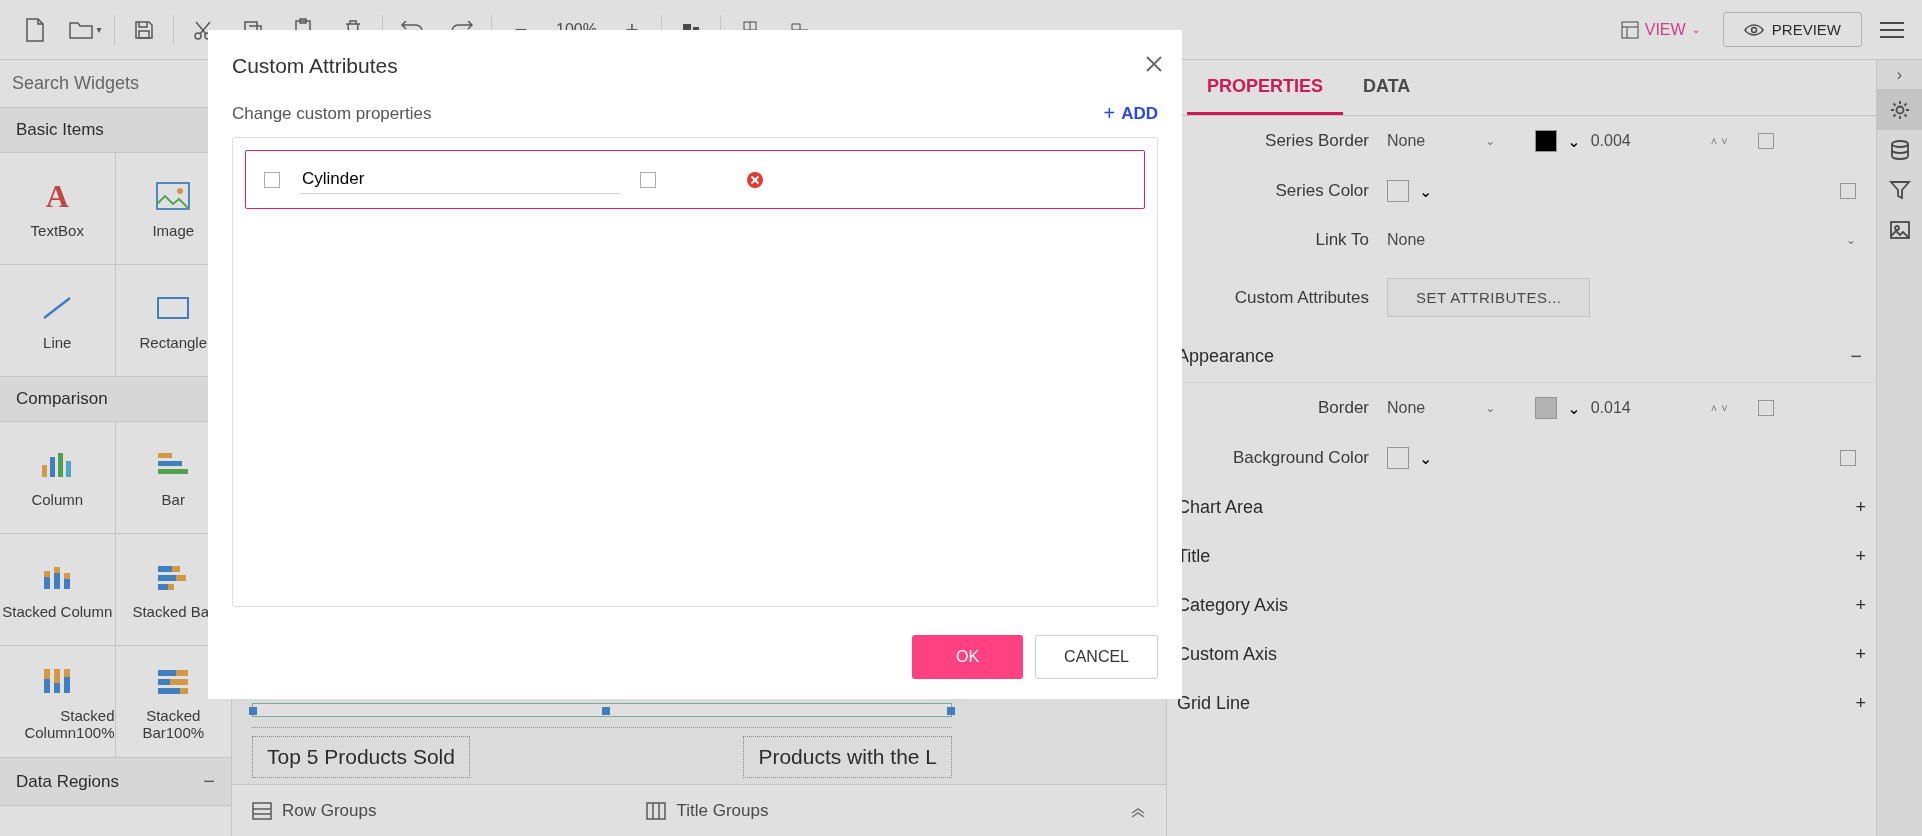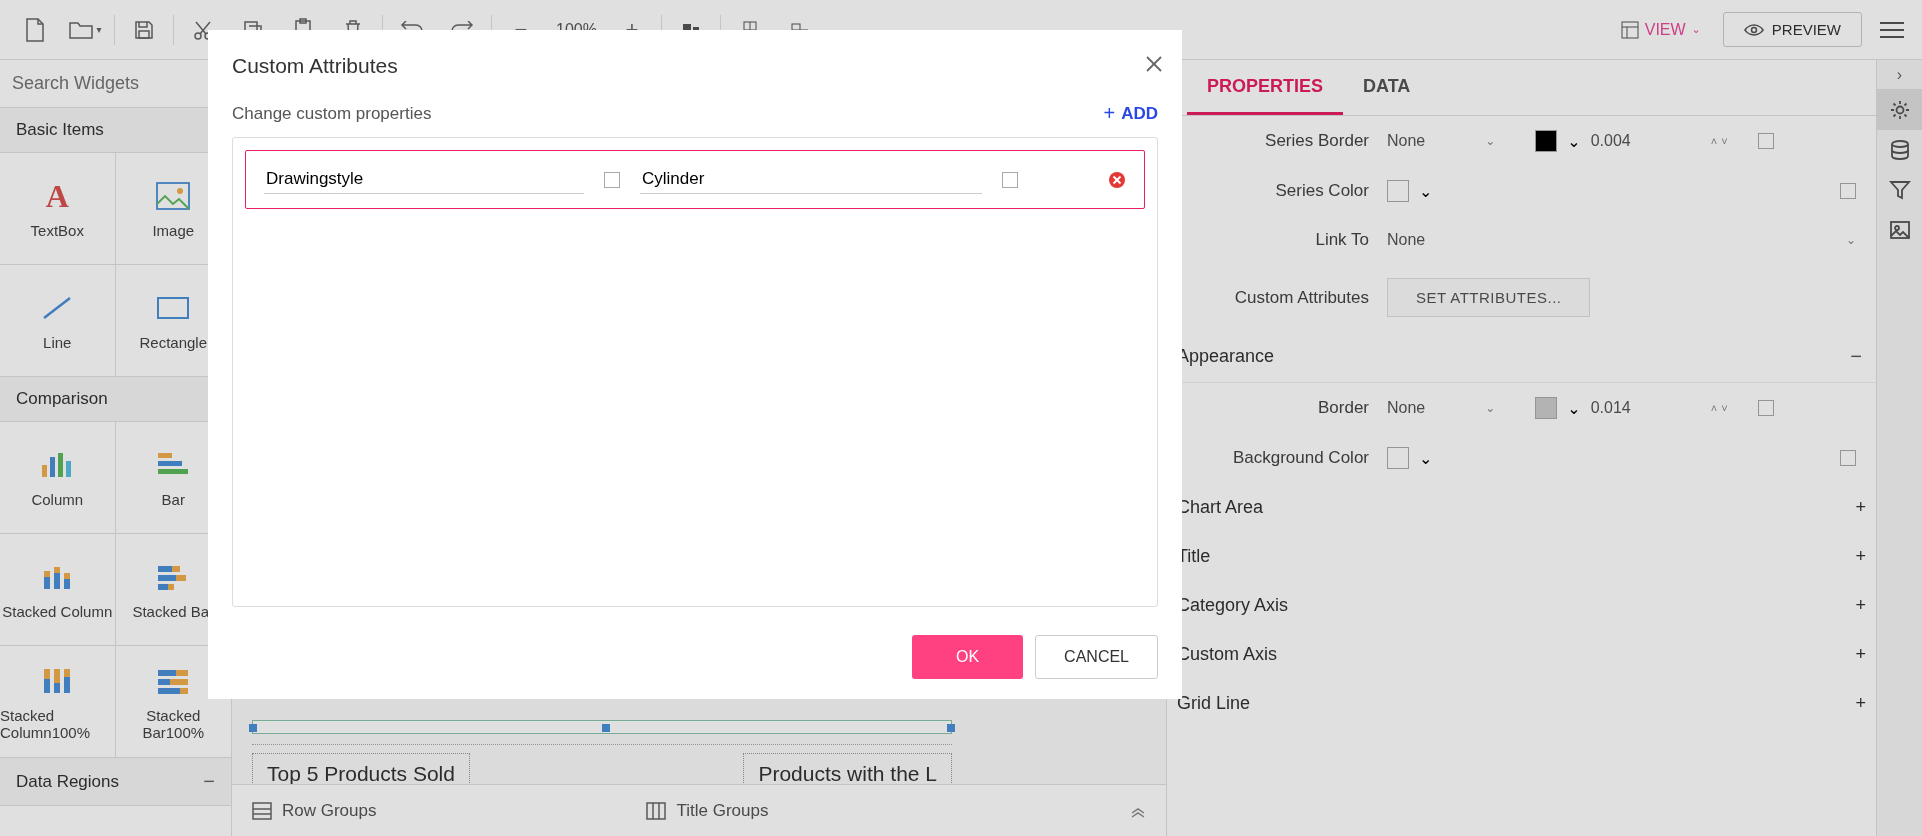--- a/index.html
+++ b/index.html
@@ -533,7 +533,6 @@
   </div>
   <div class="prop-list">
     <div class="prop-item">
-      <input value="Drawingstyle" style="">
       <div class="chk2"></div>
       <input value="Cylinder" style="">
       <div class="chk2"></div>

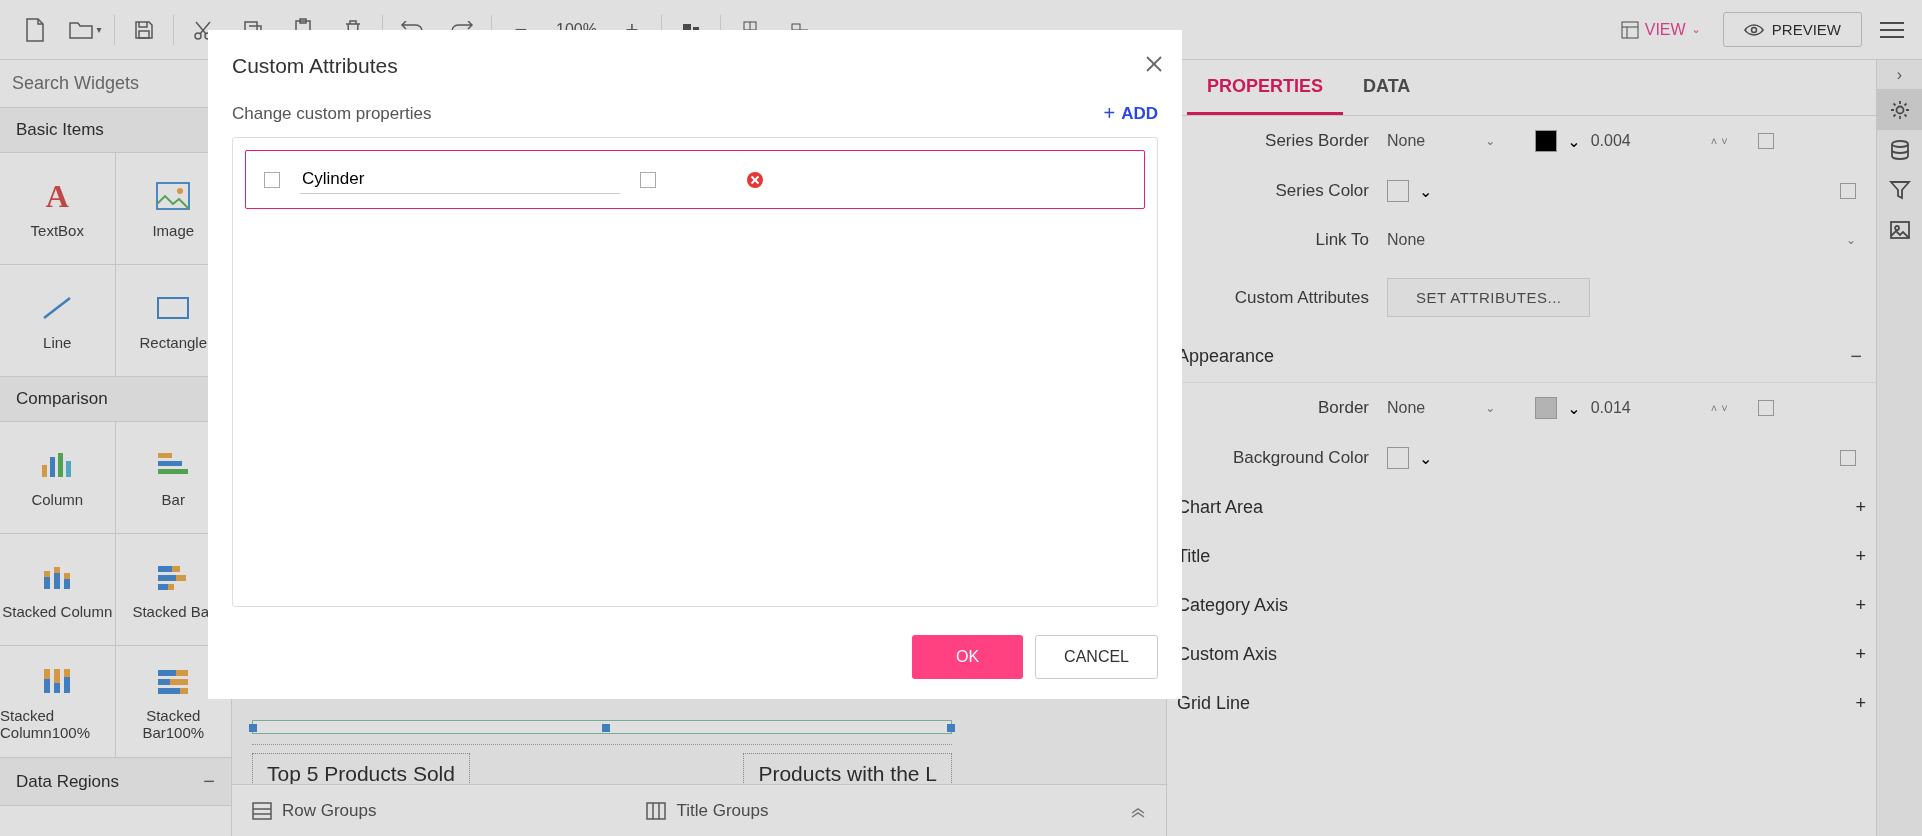--- a/index.html
+++ b/index.html
@@ -311,7 +311,7 @@
               <rect x="24" y="10" width="6" height="16" fill="#4a90d9"></rect>
             </svg>
           </div>
-        <span style="text-align:left">Stacked Column100%</span>
+        <span style="text-align:right">Stacked Column100%</span>
       </div>
       <div class="widget-cell">
         <div class="widget-icon">

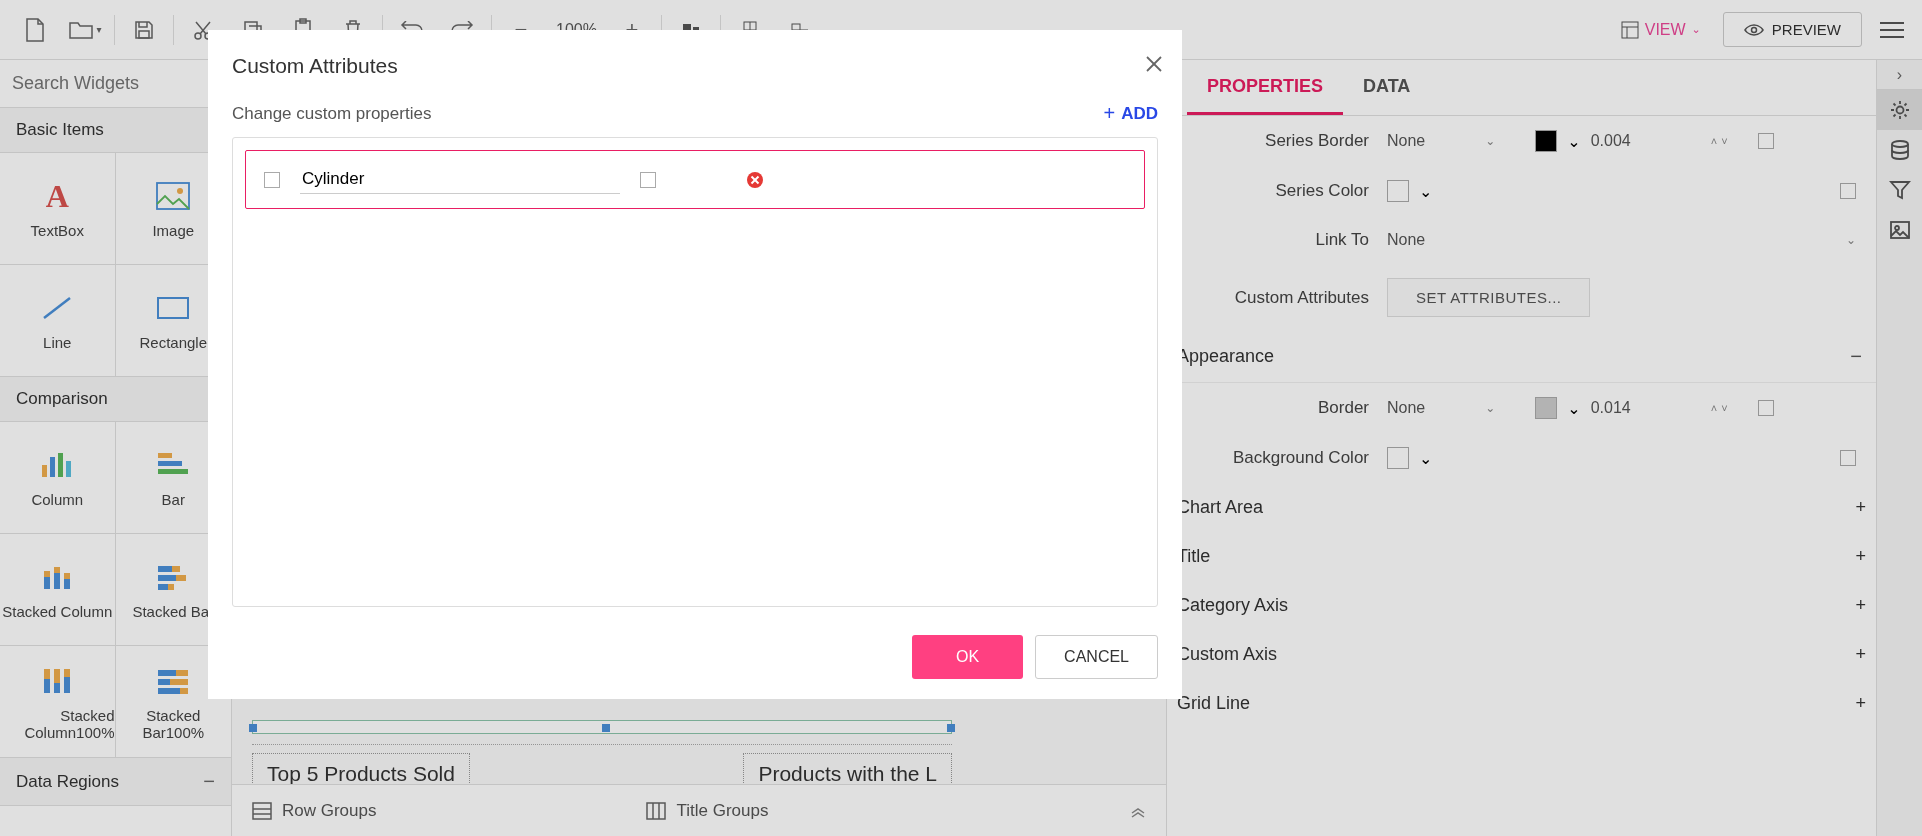--- a/index.html
+++ b/index.html
@@ -334,7 +334,7 @@
   </div>
 
   <div class="canvas">
-    <div style="position:absolute; left:20px; top:660px; width:700px; height:70px;">
+    <div style="position:absolute; left:20px; top:643px; width:700px; height:70px;">
        <div style="border:1.5px solid #8bc4aa; background:#fff; height:14px; position:relative;">
          <div style="position:absolute;left:-4px;top:3px;width:8px;height:8px;background:#4a90d9"></div>
          <div style="position:absolute;left:50%;top:3px;width:8px;height:8px;background:#4a90d9"></div>

